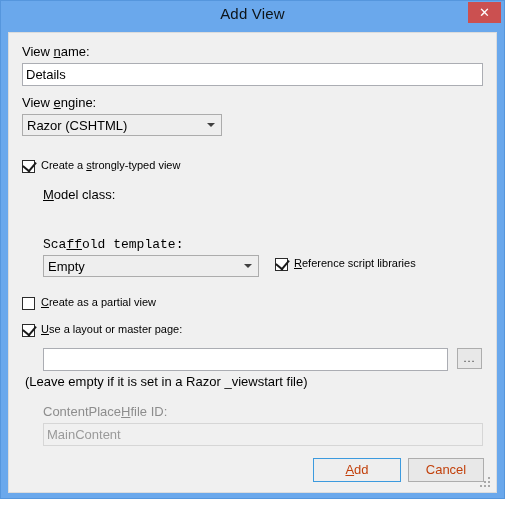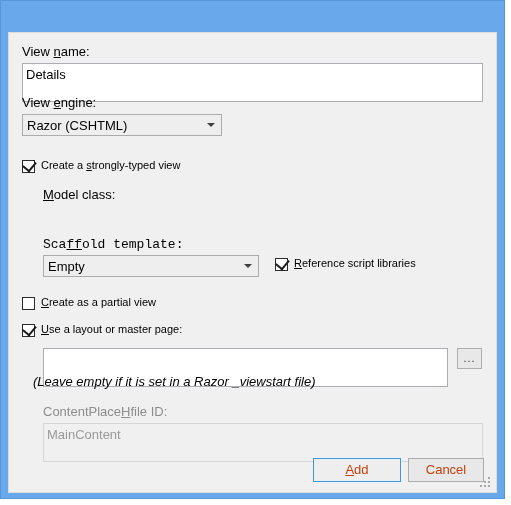--- a/index.html
+++ b/index.html
@@ -228,6 +228,10 @@
 
 <div id="window">
 
+  <div id="titlebar">
+    <div id="title-text">Add View</div>
+    <div id="close-button">✕</div>
+  </div>
 
   <div id="client">
 

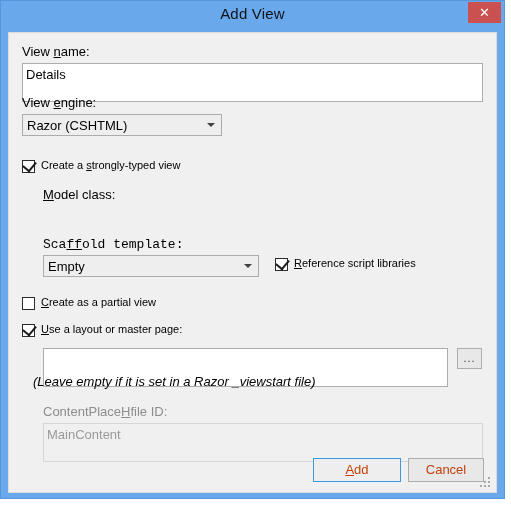--- a/index.html
+++ b/index.html
@@ -98,7 +98,7 @@
     font-size: 13px;
     color: #000000;
     padding: 2px 0 0 3px;
-    height: 39px;
+    height: 23px;
     line-height: 17px;
     white-space: nowrap;
     overflow: hidden;

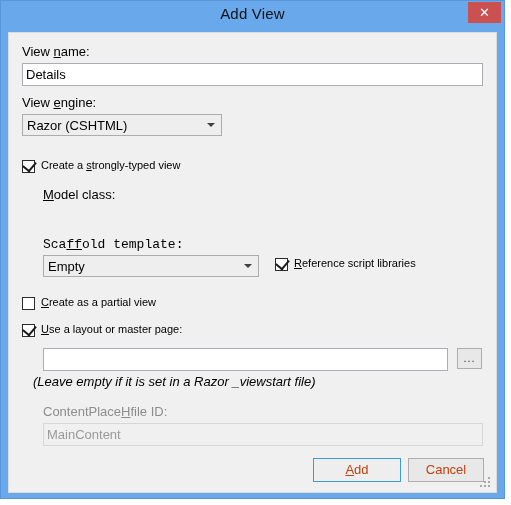--- a/index.html
+++ b/index.html
@@ -280,7 +280,7 @@
 
     <div class="textbox" style="left:34px; top:315px; width:405px;" placeholder=""></div>
     <div class="button dots" style="left:448px; top:315px; width:25px; height:21px;">...</div>
-    <div class="label" style="left:24px; top:341px;font-style:italic;">(Leave empty if it is set in a Razor _viewstart file)</div>
+    <div class="label" style="left:16px; top:341px;">(Leave empty if it is set in a Razor _viewstart file)</div>
 
     <div class="label disabled" style="left:34px; top:371px;"><span>ContentPlace</span><span class="acc">H</span><span>file ID:</span></div>
     <div class="textbox disabled" style="left:34px; top:390px; width:440px;">MainContent</div>

